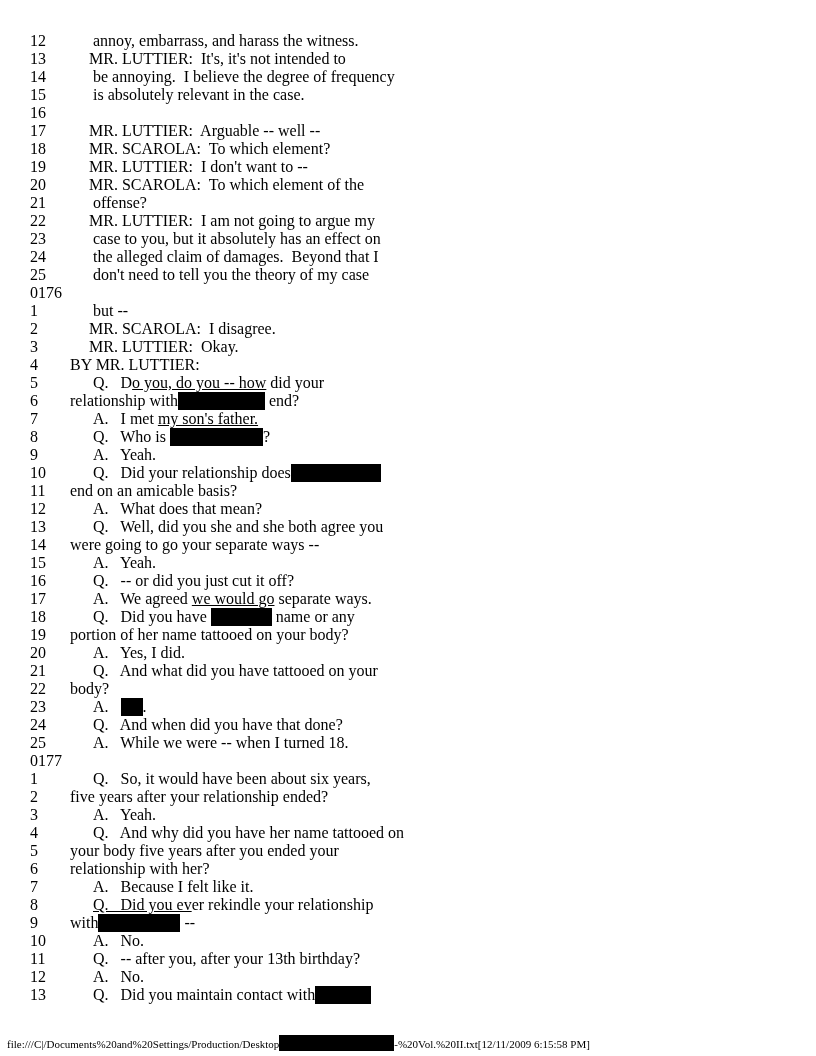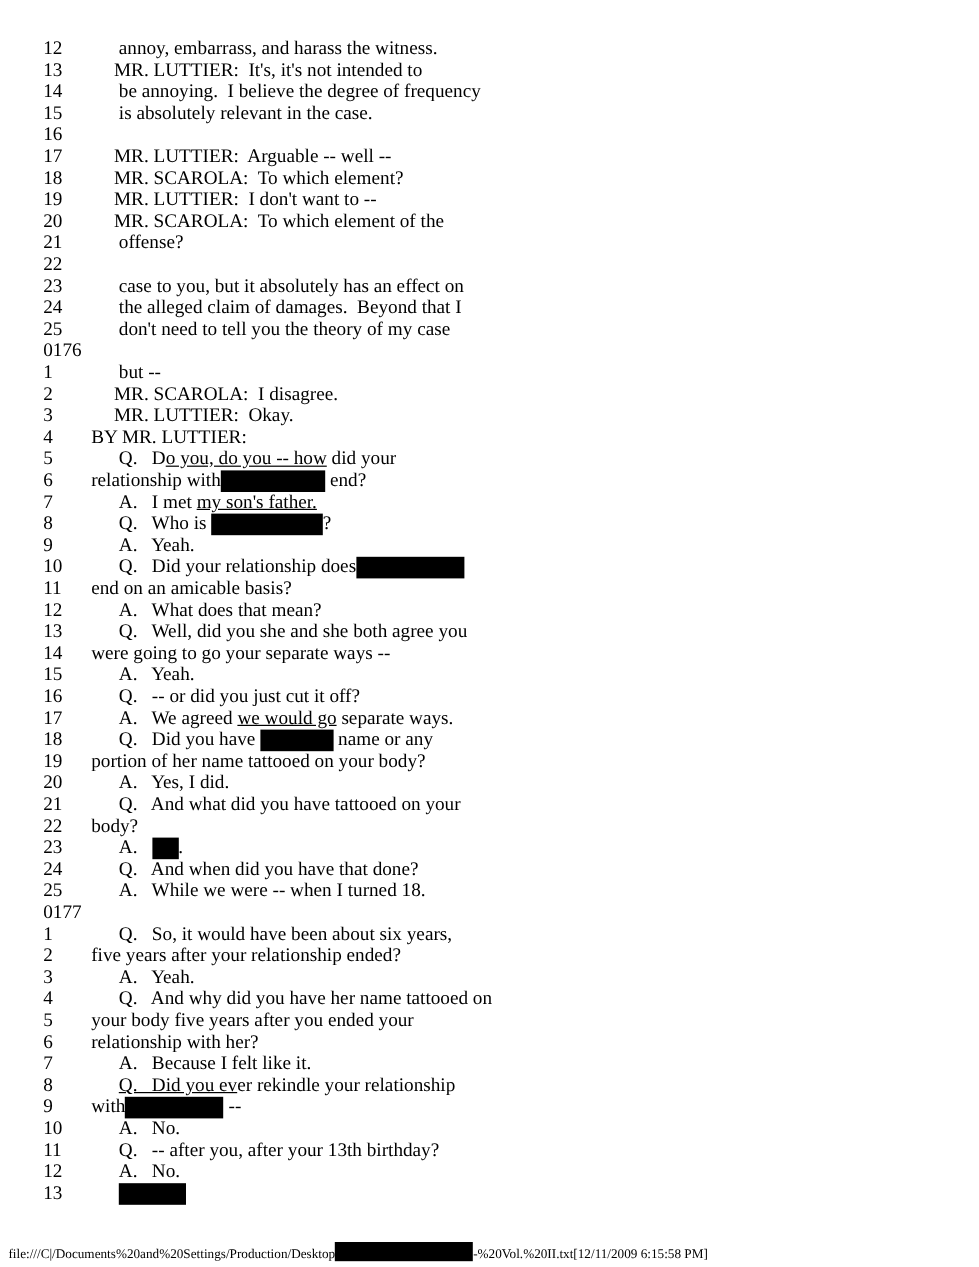--- a/index.html
+++ b/index.html
@@ -8,7 +8,7 @@
     font-family:"Liberation Serif", serif;color:#000;overflow:hidden;
   }
   .doc{
-    position:absolute;top:32px;left:36px;right:4px;
+    position:absolute;top:32px;left:30px;right:4px;
     font-size:16px;line-height:18px;
   }
   .line{display:flex;white-space:pre;}

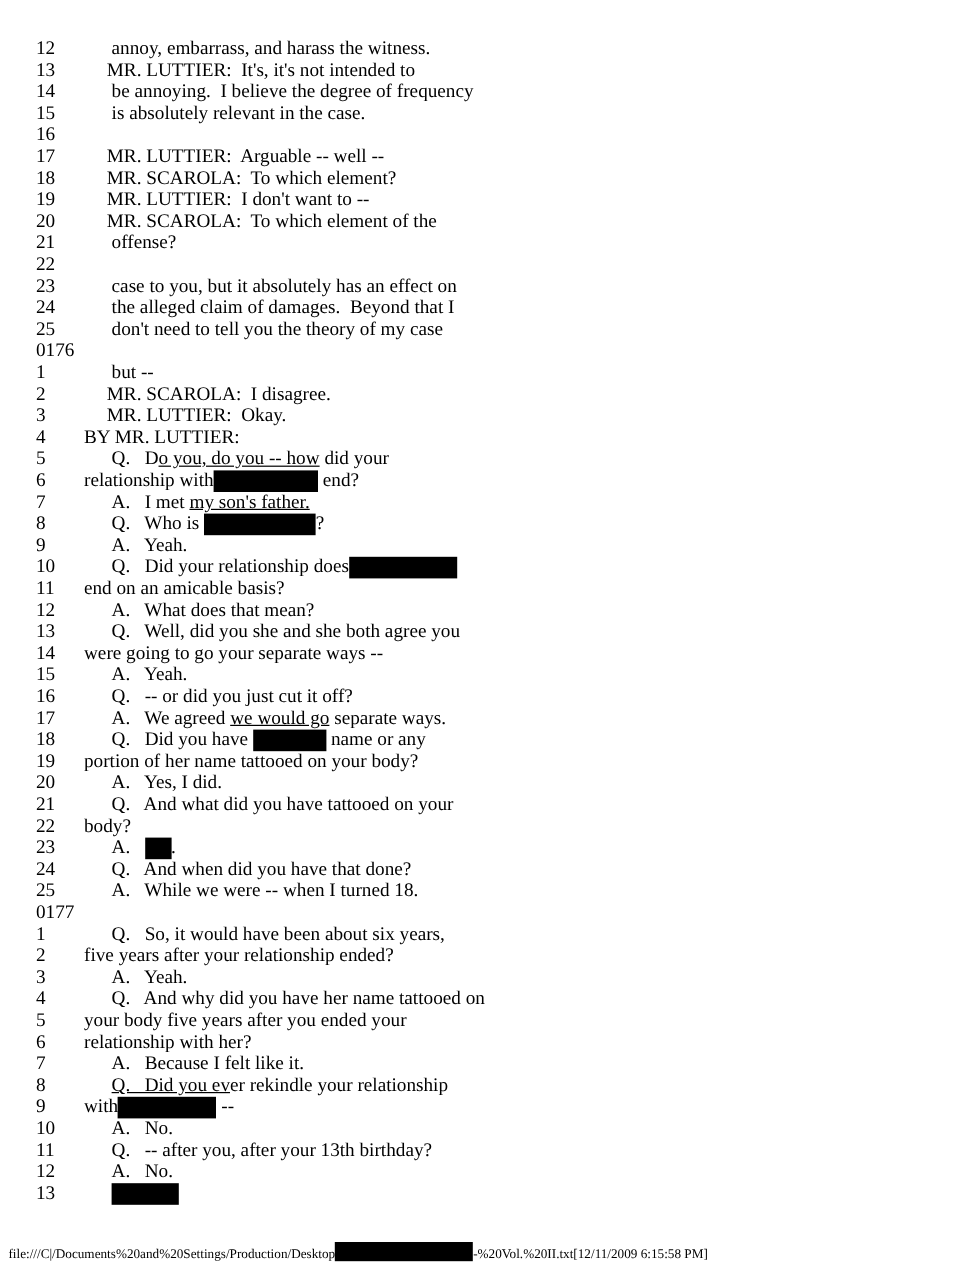--- a/index.html
+++ b/index.html
@@ -43,7 +43,7 @@
     <div class="line"><span class="num">19</span><span class="txt i2"><span>MR. LUTTIER:  I don't want to --</span></span></div>
     <div class="line"><span class="num">20</span><span class="txt i2"><span>MR. SCAROLA:  To which element of the</span></span></div>
     <div class="line"><span class="num">21</span><span class="txt i1"><span>offense?</span></span></div>
-    <div class="line"><span class="num">22</span></div>
+    <div class="line"><span class="num">22</span><span class="txt i2"><span>MR. LUTTIER:  I am not going to argue my</span></span></div>
     <div class="line"><span class="num">23</span><span class="txt i1"><span>case to you, but it absolutely has an effect on</span></span></div>
     <div class="line"><span class="num">24</span><span class="txt i1"><span>the alleged claim of damages.  Beyond that I</span></span></div>
     <div class="line"><span class="num">25</span><span class="txt i1"><span>don't need to tell you the theory of my case</span></span></div>

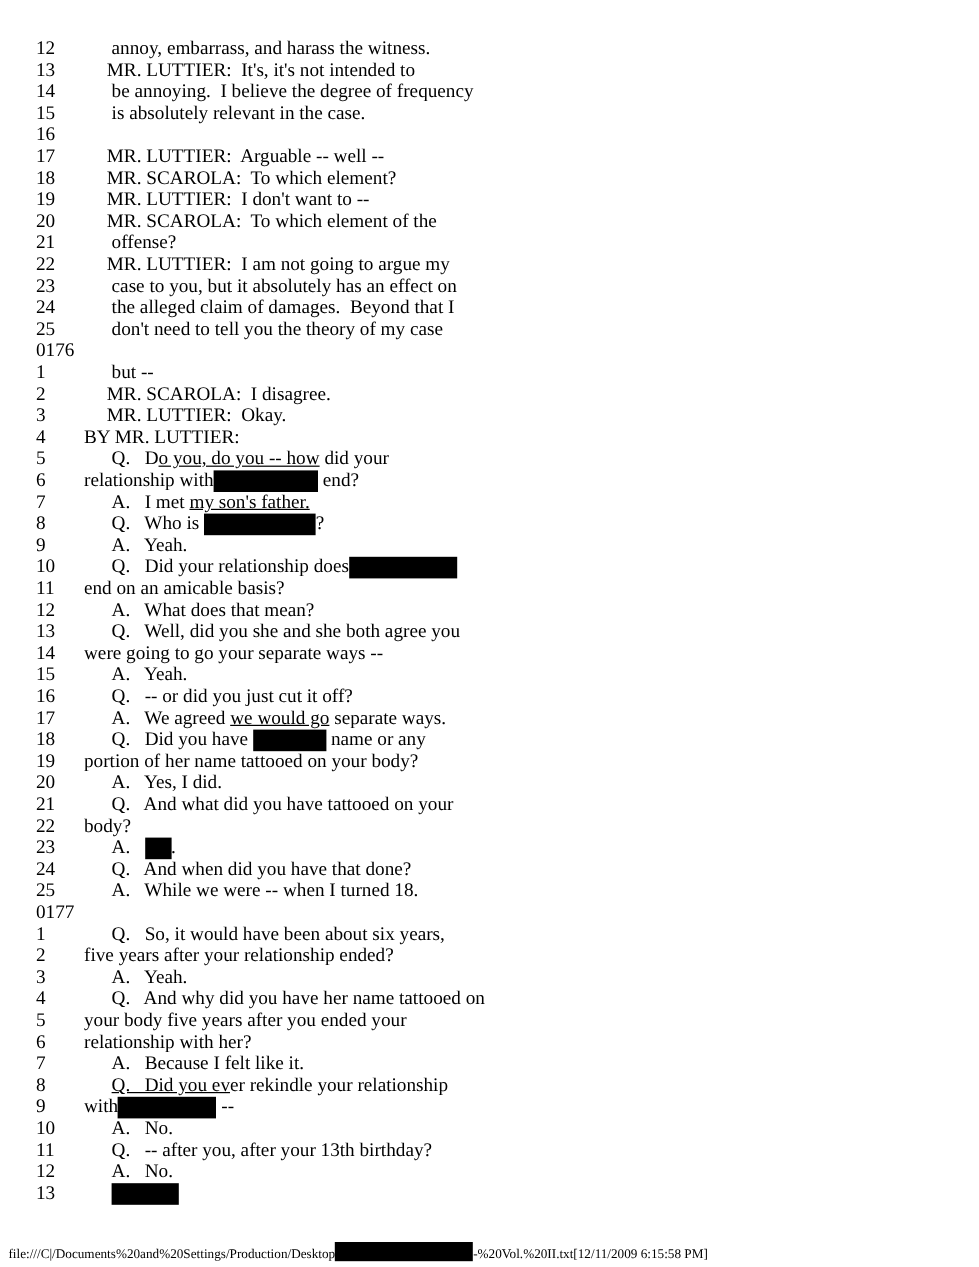--- a/index.html
+++ b/index.html
@@ -86,7 +86,7 @@
     <div class="line"><span class="num">10</span><span class="txt i1"><span>A.   No.</span></span></div>
     <div class="line"><span class="num">11</span><span class="txt i1"><span>Q.   -- after you, after your 13th birthday?</span></span></div>
     <div class="line"><span class="num">12</span><span class="txt i1"><span>A.   No.</span></span></div>
-    <div class="line"><span class="num">13</span><span class="txt i1"><span class="redact" style="width: 56px;"></span></span></div>
+    <div class="line"><span class="num">13</span><span class="txt i1"><span>Q.   Did you maintain contact with</span><span class="redact" style="width: 56px;"></span></span></div>
   </div>
 <div class="footer" id="footer"><span>file:///C|/Documents%20and%20Settings/Production/Desktop</span><span class="fredact" style="width: 115px;"></span><span>-%20Vol.%20II.txt[12/11/2009 6:15:58 PM]</span></div>
 

